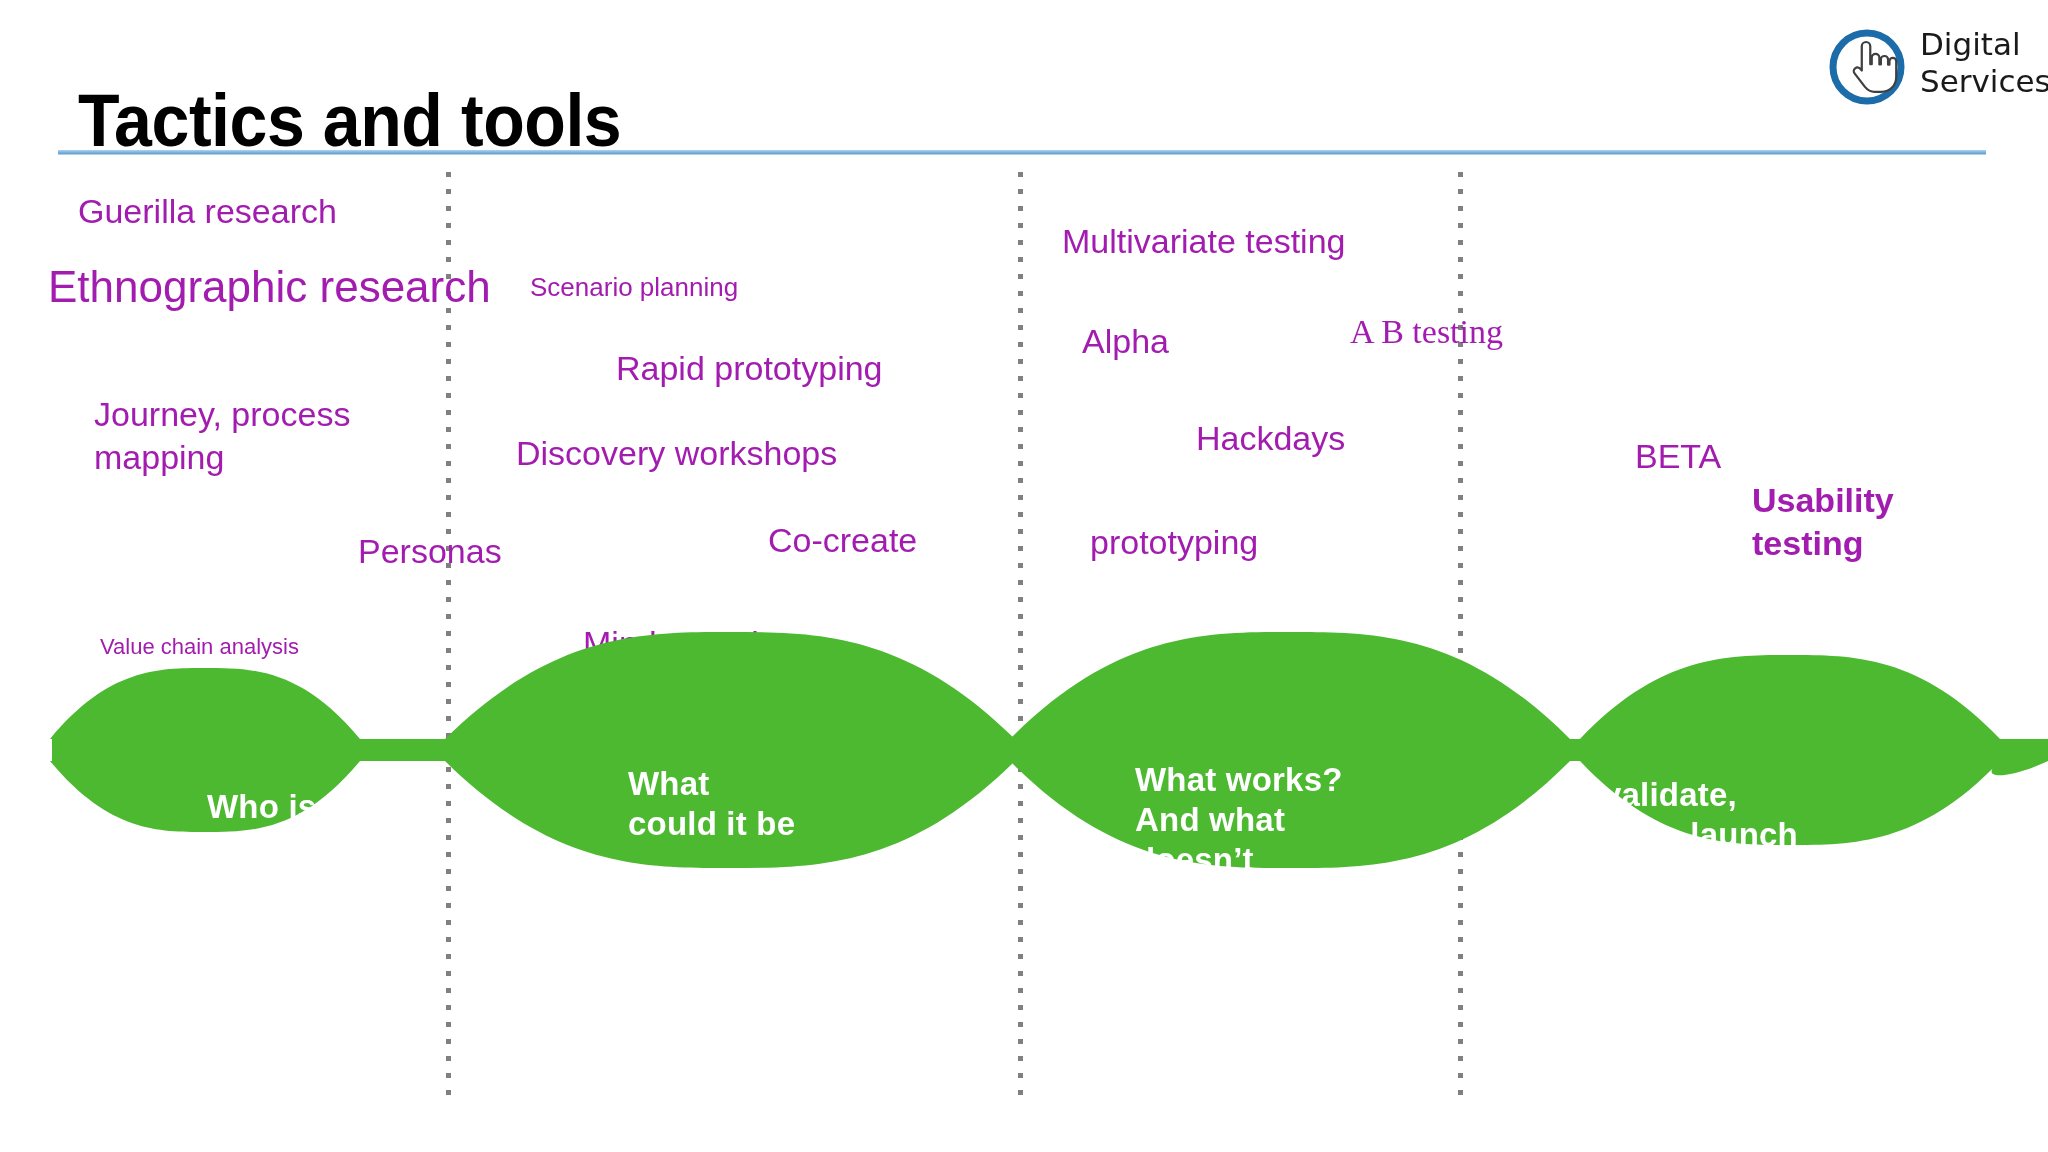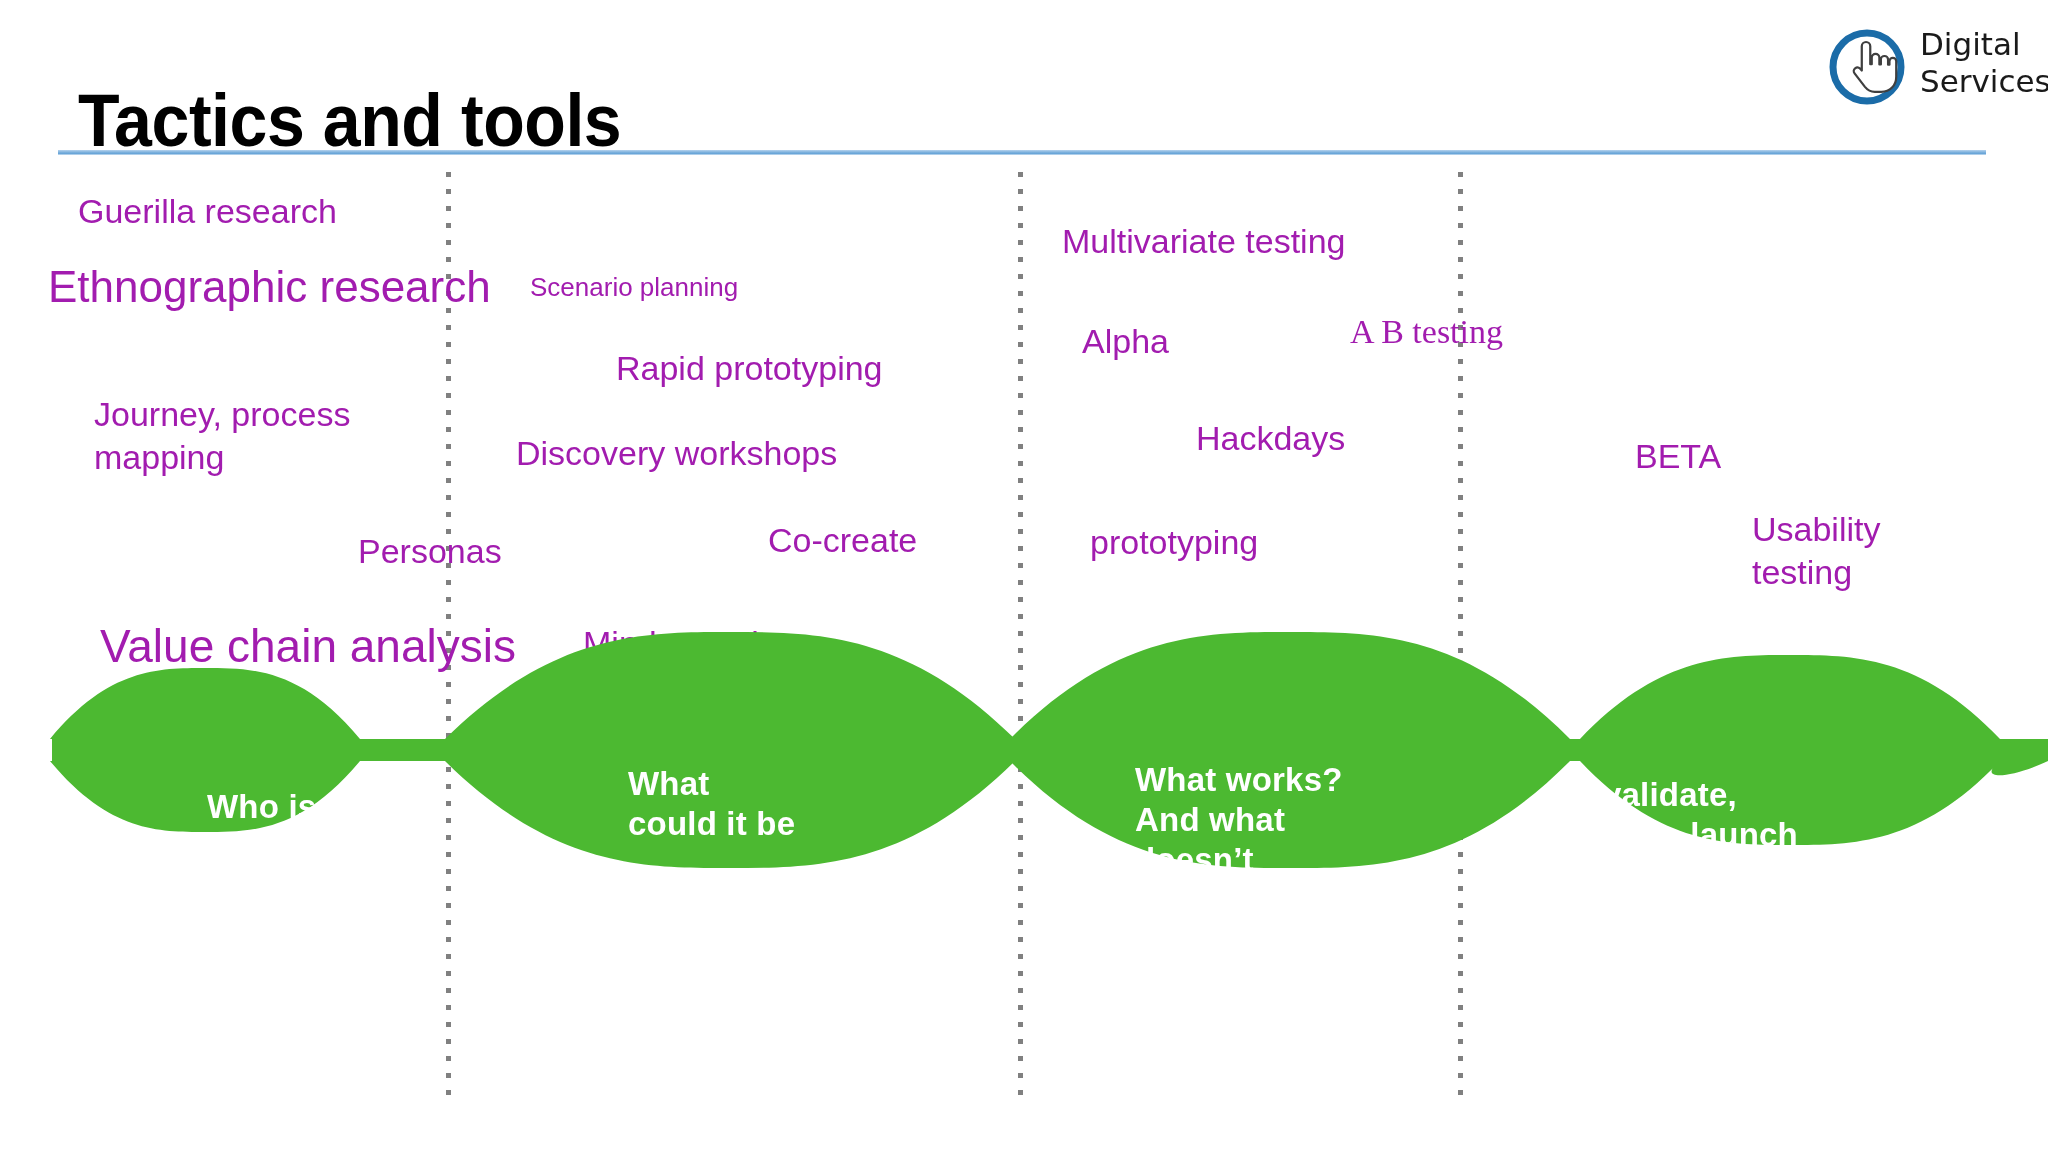--- a/index.html
+++ b/index.html
@@ -132,7 +132,7 @@
       <div class="tactic" style="left: 1196px; top: 417px; font-size: 34px;">Hackdays</div>
       <div class="tactic" style="left: 1090px; top: 521px; font-size: 34px;">prototyping</div>
       <div class="tactic" style="left: 1635px; top: 435px; font-size: 34px;">BETA</div>
-      <div class="tactic" style="left: 1752px; top: 508px; font-size: 34px;">Usability
+      <div class="tactic" style="left: 1752px; top: 479px; font-size: 34px; font-weight: bold;">Usability
 testing</div>
     </div>
 

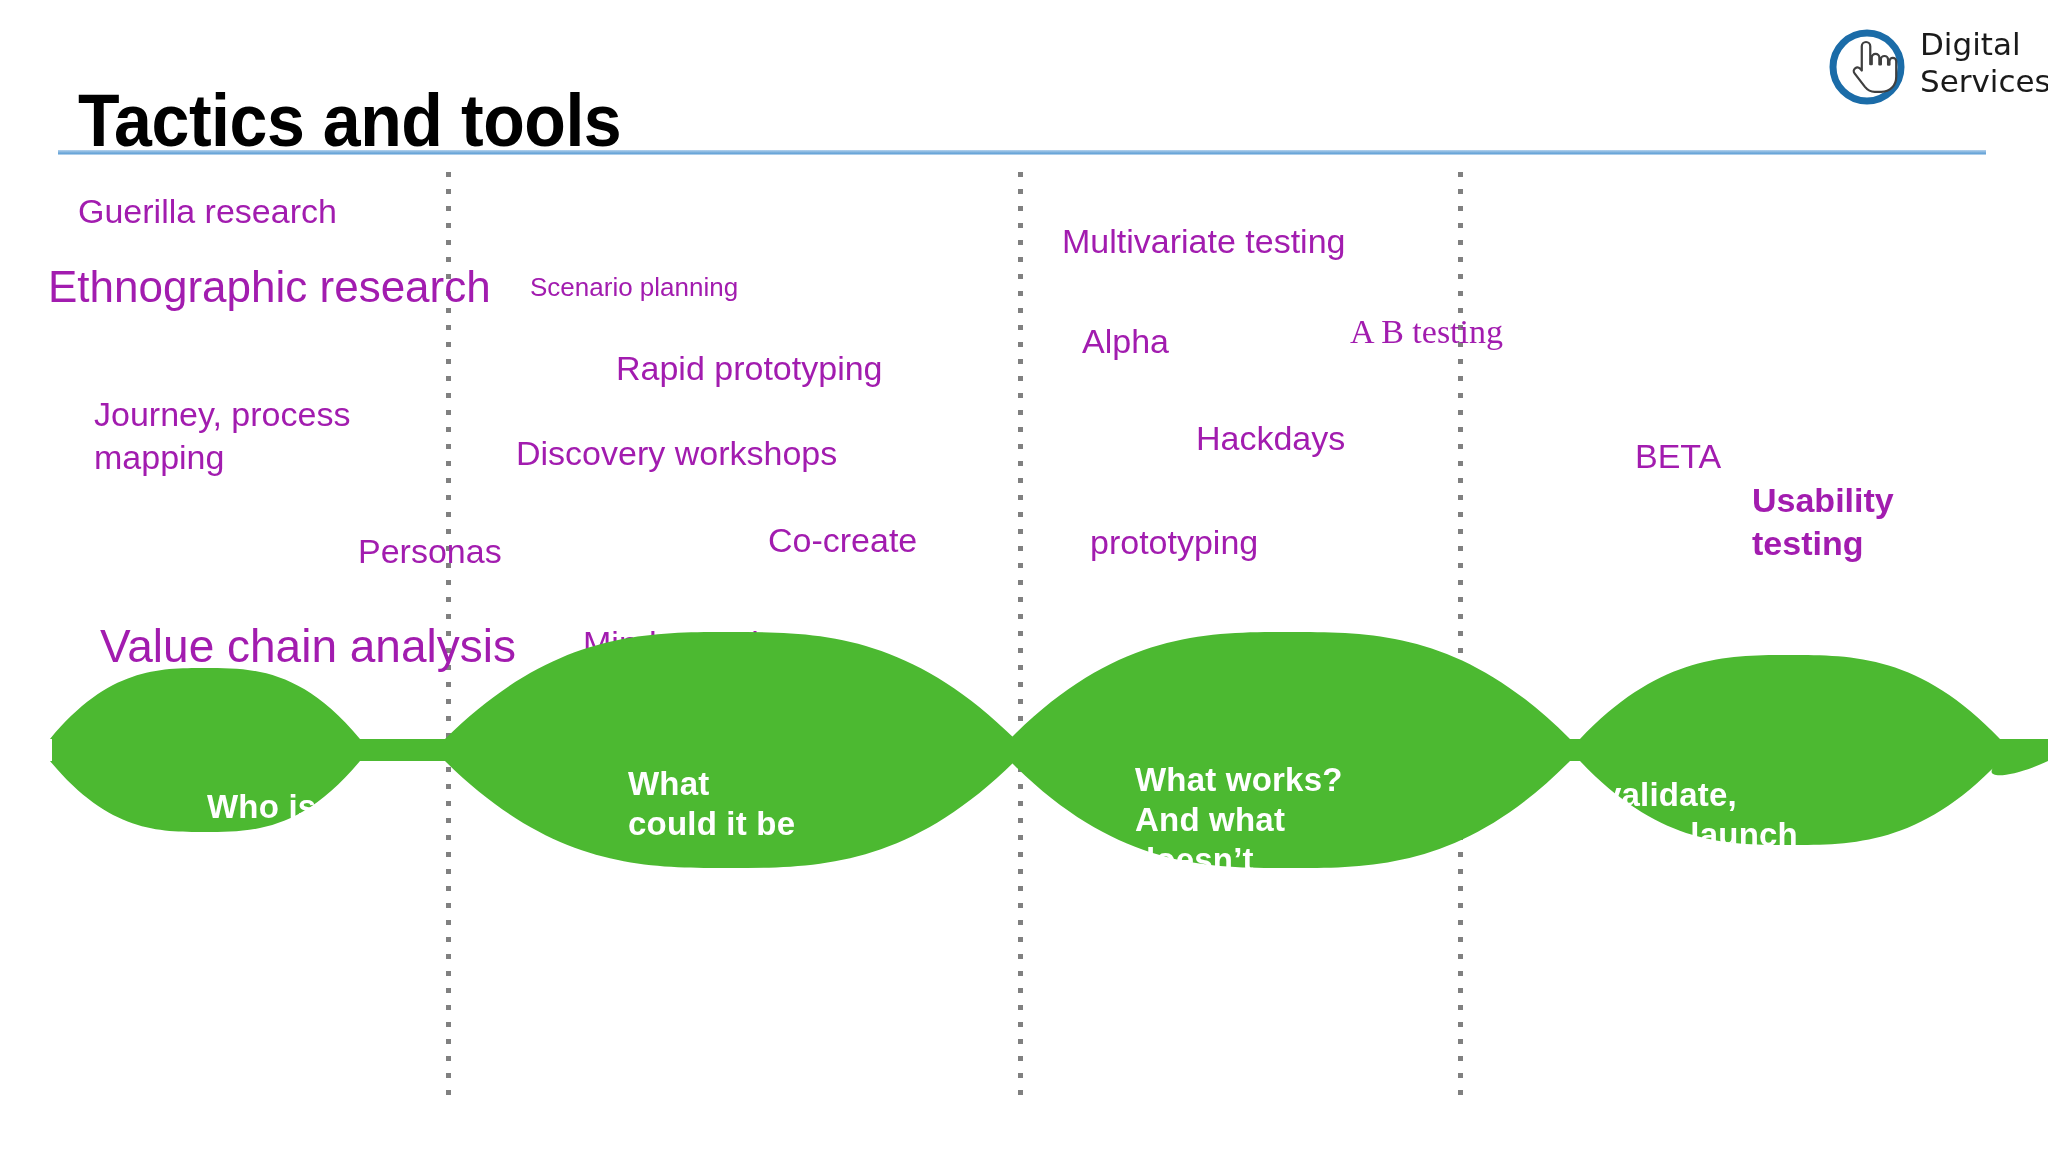--- a/index.html
+++ b/index.html
@@ -120,7 +120,7 @@
       <div class="tactic" style="left: 94px; top: 370px; font-size: 34px; margin-top: 23px;">Journey, process
 mapping</div>
       <div class="tactic" style="left: 358px; top: 530px; font-size: 34px;">Personas</div>
-      <div class="tactic" style="left: 100px; top: 625px; font-size: 46px;">Value chain analysis</div>
+      <div class="tactic" style="left: 100px; top: 625px; font-size: 22px;">Value chain analysis</div>
       <div class="tactic" style="left: 518px; top: 266px; font-size: 26px; margin-left: 12px;">Scenario planning</div>
       <div class="tactic" style="left: 616px; top: 347px; font-size: 34px;">Rapid prototyping</div>
       <div class="tactic" style="left: 516px; top: 432px; font-size: 34px;">Discovery workshops</div>

